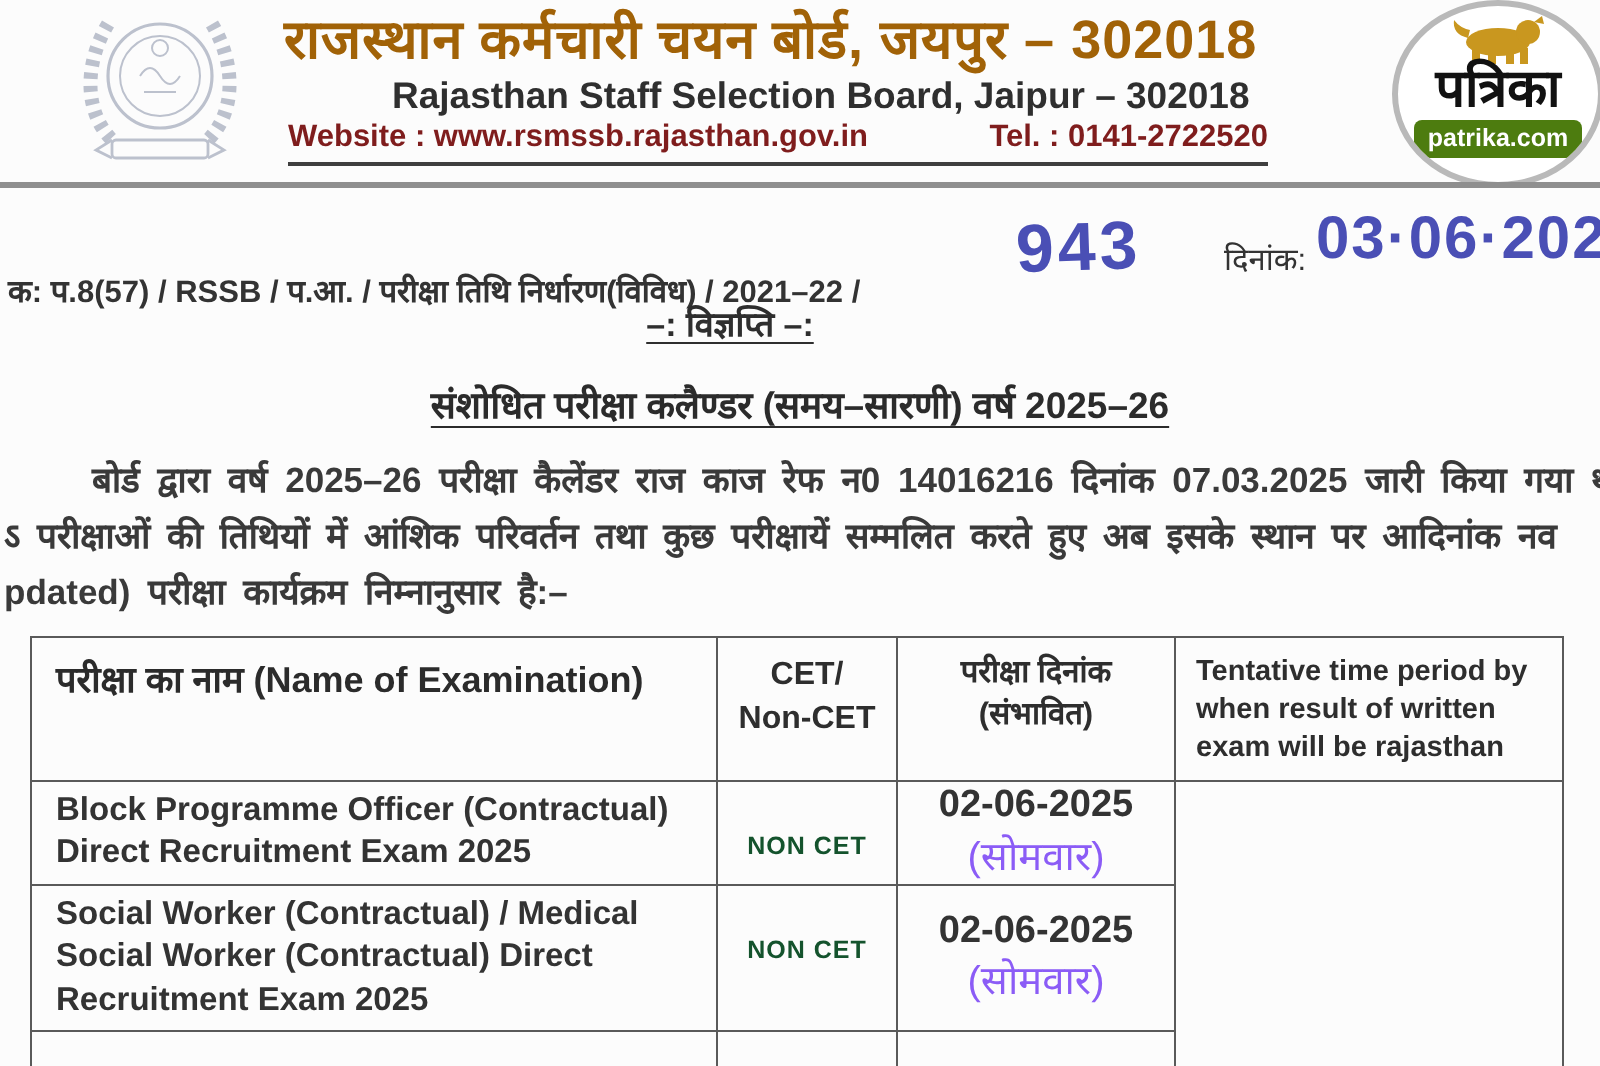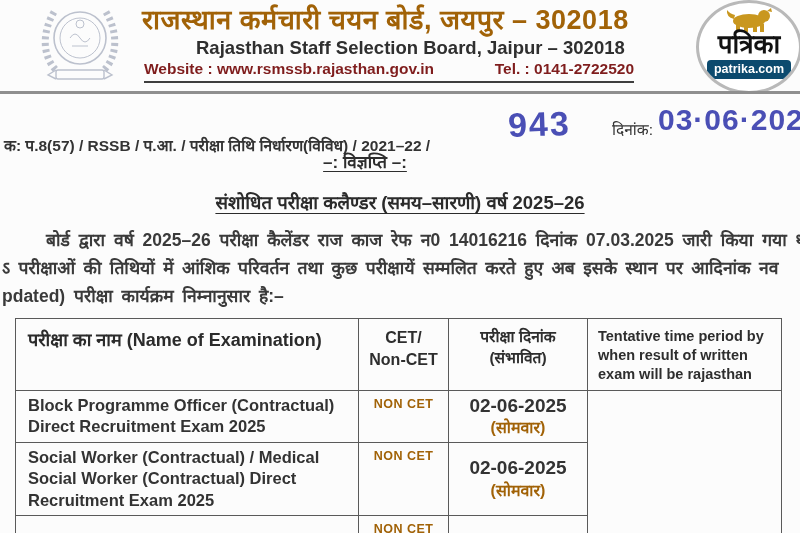--- a/index.html
+++ b/index.html
@@ -138,7 +138,7 @@
       </g>
     </svg>
     <div class="p-name">पत्रिका</div>
-    <div class="p-band" style="background:#0c4a6e">patrika.com</div>
+    <div class="p-band" style="background:#4d7c0f">patrika.com</div>
   </div>
 
   <div class="rule"></div>

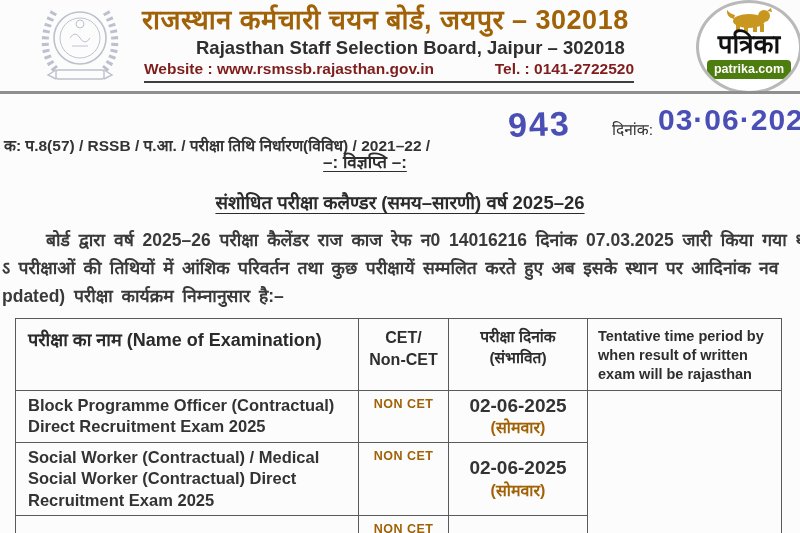--- a/index.html
+++ b/index.html
@@ -87,7 +87,7 @@
   th.h-date { width: 139px; vertical-align: top; padding-top: 8px; font-size: 15.5px; line-height: 1.35; }
   th.h-res  { width: 194px; text-align: left; vertical-align: top; padding: 8px 8px 0 10px; font-size: 14.5px; line-height: 1.3; }
   td.c-name { font-size: 16.5px; font-weight: 600; color: #333; padding: 4px 8px 4px 12px; vertical-align: middle; line-height: 1.3; }
-  td.c-cet  { font-size: 12.5px; font-weight: bold; color: #a16207; text-align: center; vertical-align: top; padding-top: 6px; letter-spacing: .5px; }
+  td.c-cet  { font-size: 12.5px; font-weight: bold; color: #14532d; text-align: center; vertical-align: top; padding-top: 25px; letter-spacing: .5px; }
   td.c-date { text-align: center; vertical-align: middle; }
   td.c-res  { vertical-align: top; }
   .date-main { font-size: 19px; font-weight: bold; color: #333; line-height: 1.15; }

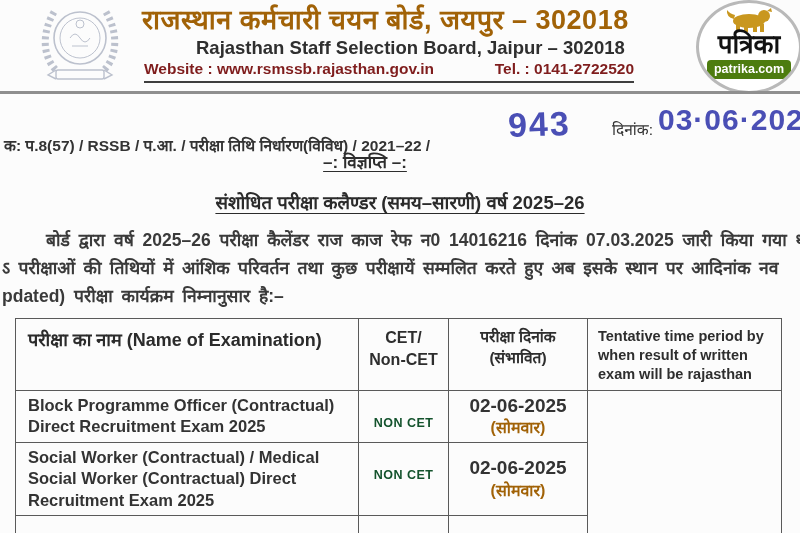--- a/index.html
+++ b/index.html
@@ -91,7 +91,7 @@
   td.c-date { text-align: center; vertical-align: middle; }
   td.c-res  { vertical-align: top; }
   .date-main { font-size: 19px; font-weight: bold; color: #333; line-height: 1.15; }
-  .date-day  { font-size: 16px; font-weight: 700; color: #a16207; }
+  .date-day  { font-size: 20px; font-weight: 400; color: #8b5cf6; }
   tr.r1 { height: 50px; }
   tr.r2 { height: 57px; }
   tr.r3 { height: 72px; }

